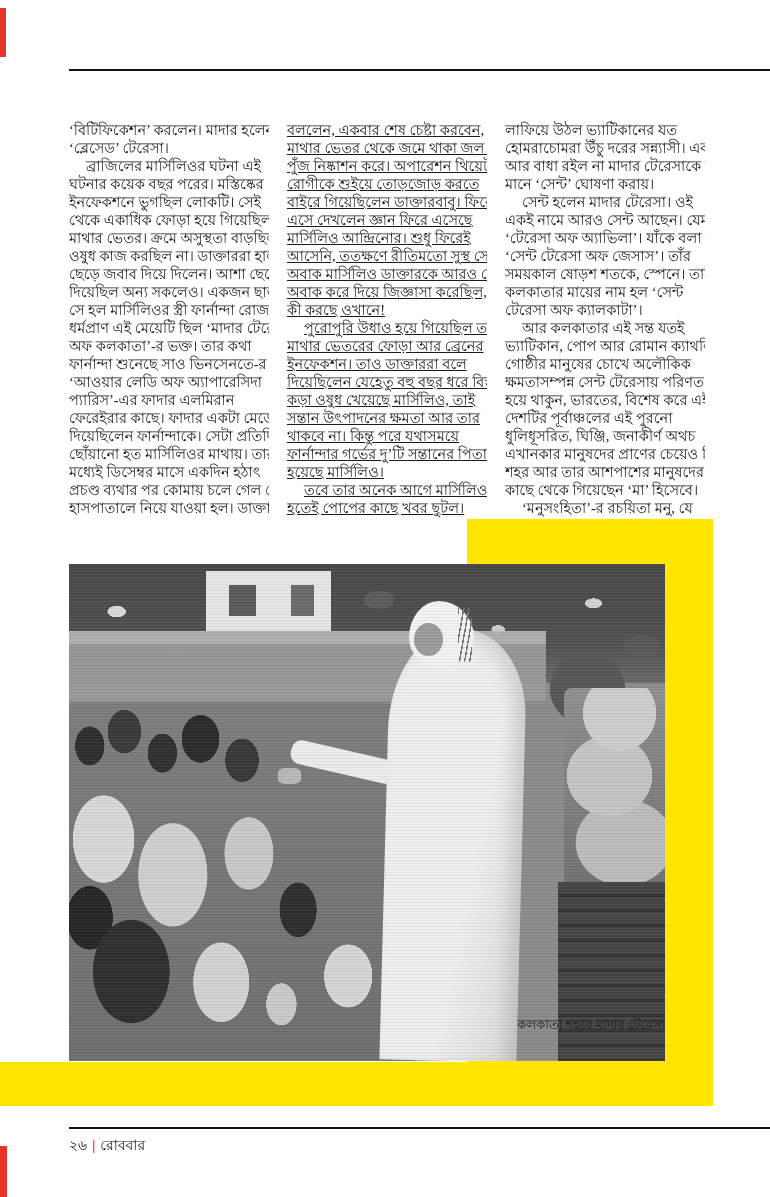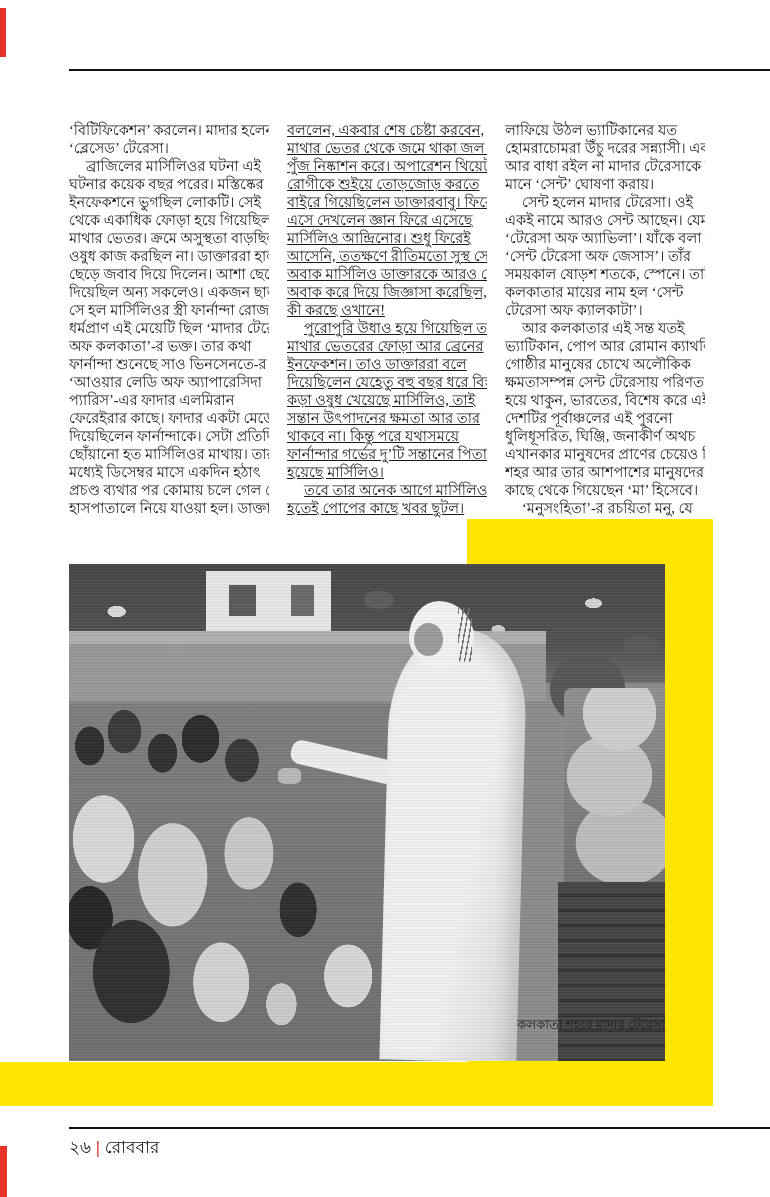--- a/index.html
+++ b/index.html
@@ -97,7 +97,7 @@
     background:repeating-linear-gradient(0deg,rgba(255,255,255,.05) 0 1px,transparent 1px 2px,rgba(0,0,0,.05) 2px 3px);}
   
   .caption{position:absolute;right:105px;top:1015px;font-size:13px;color:#1f1f1f;}
-  .footer{position:absolute;left:69px;top:1134px;font-size:17px;color:#151515;}
+  .footer{position:absolute;left:69px;top:1134px;font-size:14px;color:#151515;}
   .footer .sep{color:var(--separator-red,#D8231C);padding:0 5px;font-weight:bold;}
 </style>
 </head>

